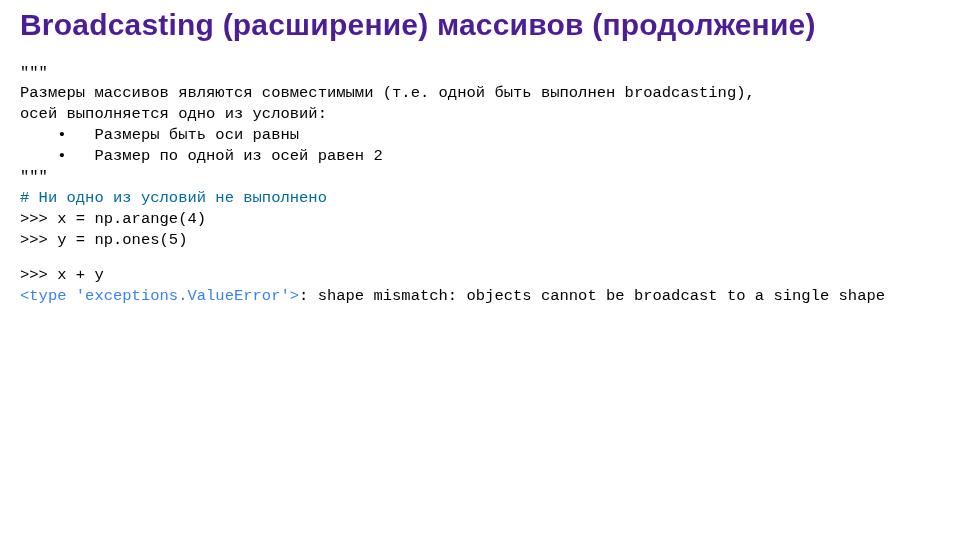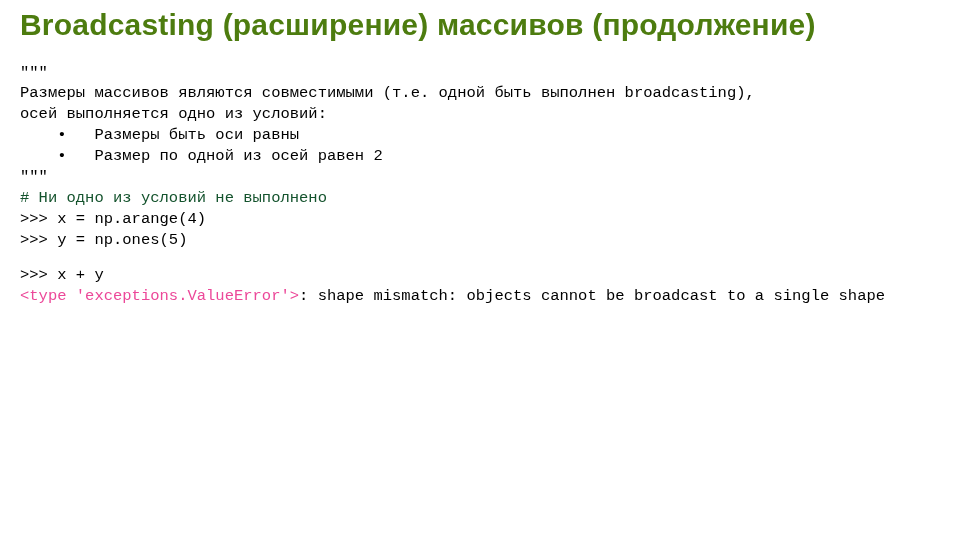--- a/index.html
+++ b/index.html
@@ -22,7 +22,7 @@
   .title {
     font-size: 30px;
     font-weight: 600;
-    color: #4d7c0f;
+    color: #4c1d95;
     letter-spacing: 0.2px;
     margin: 0 0 20px 0;
     line-height: 1.15;

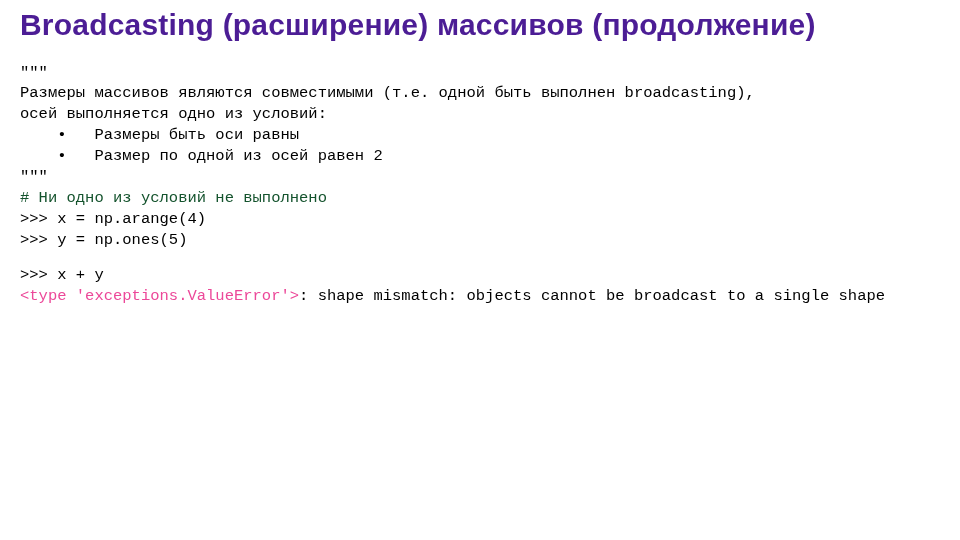--- a/index.html
+++ b/index.html
@@ -35,7 +35,7 @@
     white-space: pre-wrap;
     margin-bottom: 14px;
   }
-  .comment { color: #14532d; text-align: center; }
+  .comment { color: #0369a1; text-align: center; }
   .error { color: #ec4899; }
 </style>
 </head>

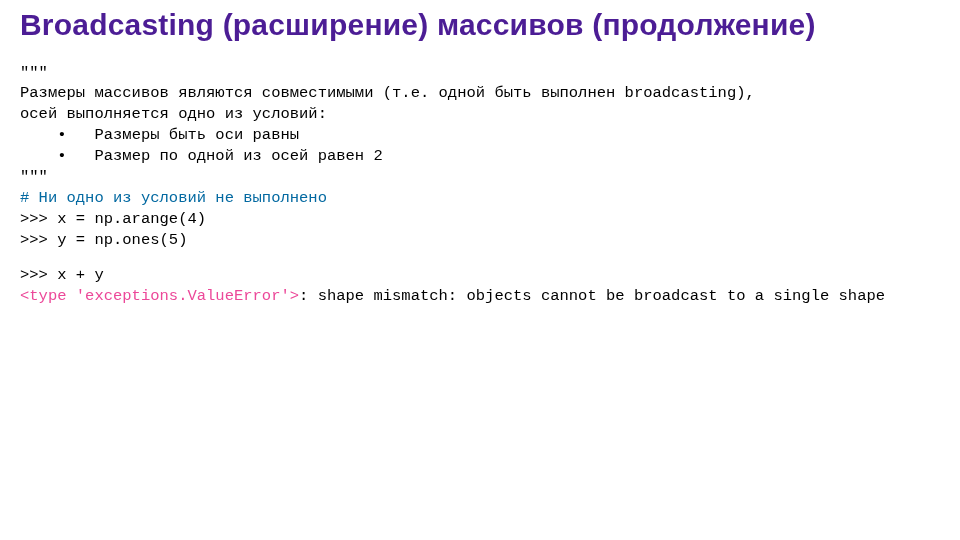--- a/index.html
+++ b/index.html
@@ -36,7 +36,7 @@
     margin-bottom: 14px;
   }
   .comment { color: #0369a1; text-align: center; }
-  .error { color: #ec4899; }
+  .error { color: #3b82f6; }
 </style>
 </head>
 <body>

